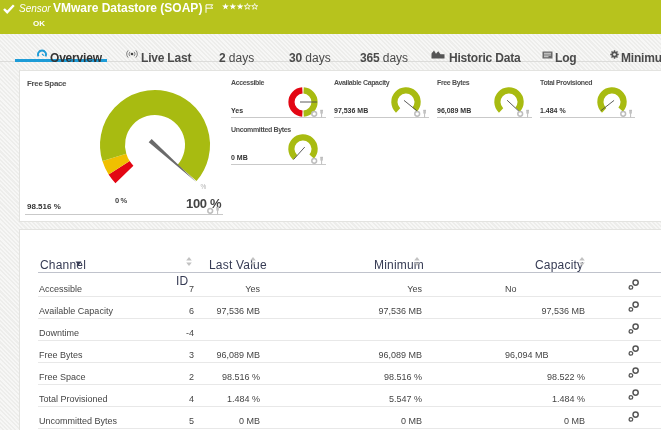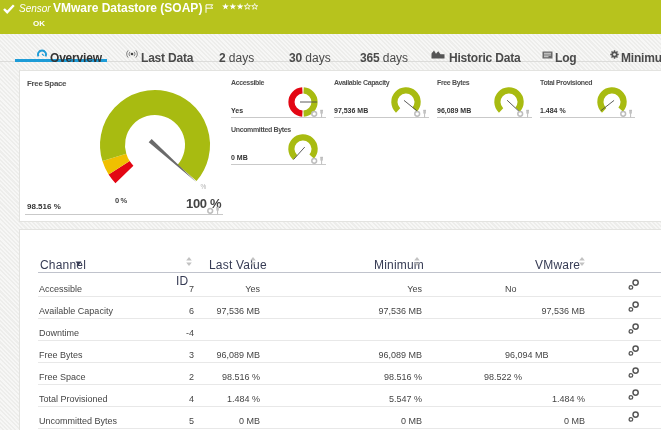--- a/index.html
+++ b/index.html
@@ -53,7 +53,7 @@
     <path d="M3.9,2.9 A3,3 0 0 0 3.9,7.1 M2.2,1.4 A5,5 0 0 0 2.2,8.6" fill="none" stroke="#777" stroke-width="0.9"></path>
     <path d="M8.1,2.9 A3,3 0 0 1 8.1,7.1 M9.8,1.4 A5,5 0 0 1 9.8,8.6" fill="none" stroke="#777" stroke-width="0.9"></path>
   </svg>
-<div class="abs tab" style="left:141px;top:51px">Last Data</div>
+<div class="abs tab" style="left:141px;top:51px">Live Last</div>
 <div class="abs tab" style="left:219px;top:51px">2<span style="font-weight:normal;letter-spacing:0"> days</span></div>
 <div class="abs tab" style="left:289px;top:51px">30<span style="font-weight:normal;letter-spacing:0"> days</span></div>
 <div class="abs tab" style="left:360px;top:51px">365<span style="font-weight:normal;letter-spacing:0"> days</span></div>

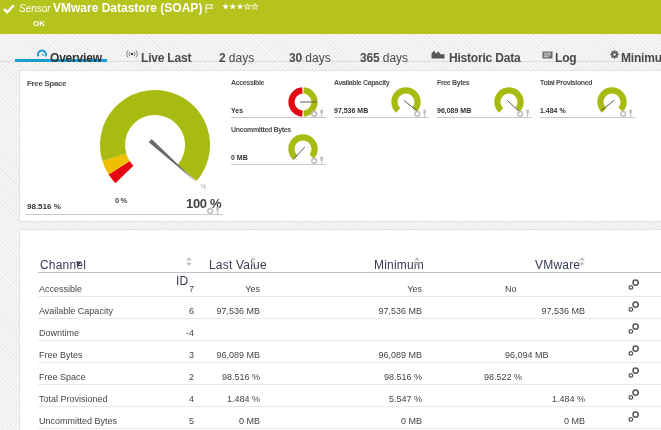--- a/index.html
+++ b/index.html
@@ -184,7 +184,7 @@
     <polygon points="3,0 5.8,3.4 0.2,3.4" fill="#c2c2c2"></polygon>
     <polygon points="3,9 5.8,5.6 0.2,5.6" fill="#c2c2c2"></polygon>
   </svg>
-<div class="abs th" style="left:535px;top:258px">VMware</div>
+<div class="abs th" style="left:535px;top:258px">Capacity</div>
 <svg style="position:absolute;left:579px;top:257px" width="6" height="9" viewBox="0 0 6 9">
     <polygon points="3,0 5.8,3.4 0.2,3.4" fill="#c2c2c2"></polygon>
     <polygon points="3,9 5.8,5.6 0.2,5.6" fill="#c2c2c2"></polygon>

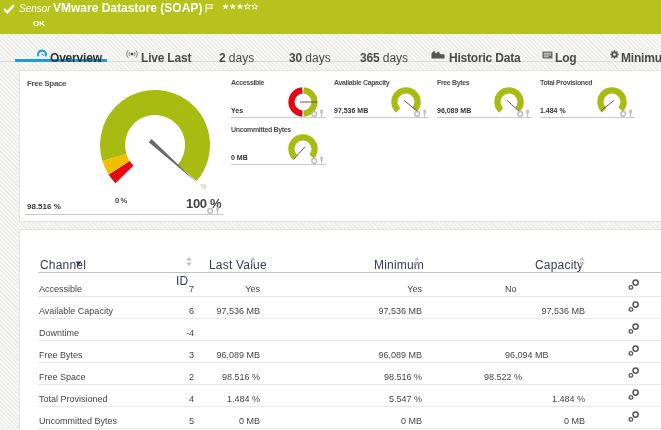--- a/index.html
+++ b/index.html
@@ -234,7 +234,7 @@
 <div class="abs td" style="left:154px;top:371.5px;width:40px;text-align:right">2</div>
 <div class="abs td" style="left:190px;top:371.5px;width:70px;text-align:right">98.516 %</div>
 <div class="abs td" style="left:342px;top:371.5px;width:80px;text-align:right">98.516 %</div>
-<div class="abs td" style="left:484px;top:371.5px;width:80px;">98.522 %</div>
+<div class="abs td" style="left:505px;top:371.5px;width:80px;text-align:right">98.522 %</div>
 <svg style="position:absolute;left:627px;top:365.5px" width="14" height="14" viewBox="0 0 14 14">
     <circle cx="8.6" cy="4.6" r="2.6" fill="none" stroke="#565656" stroke-width="1.5"></circle>
     <circle cx="3.9" cy="9.4" r="1.8" fill="none" stroke="#565656" stroke-width="1.3"></circle>

